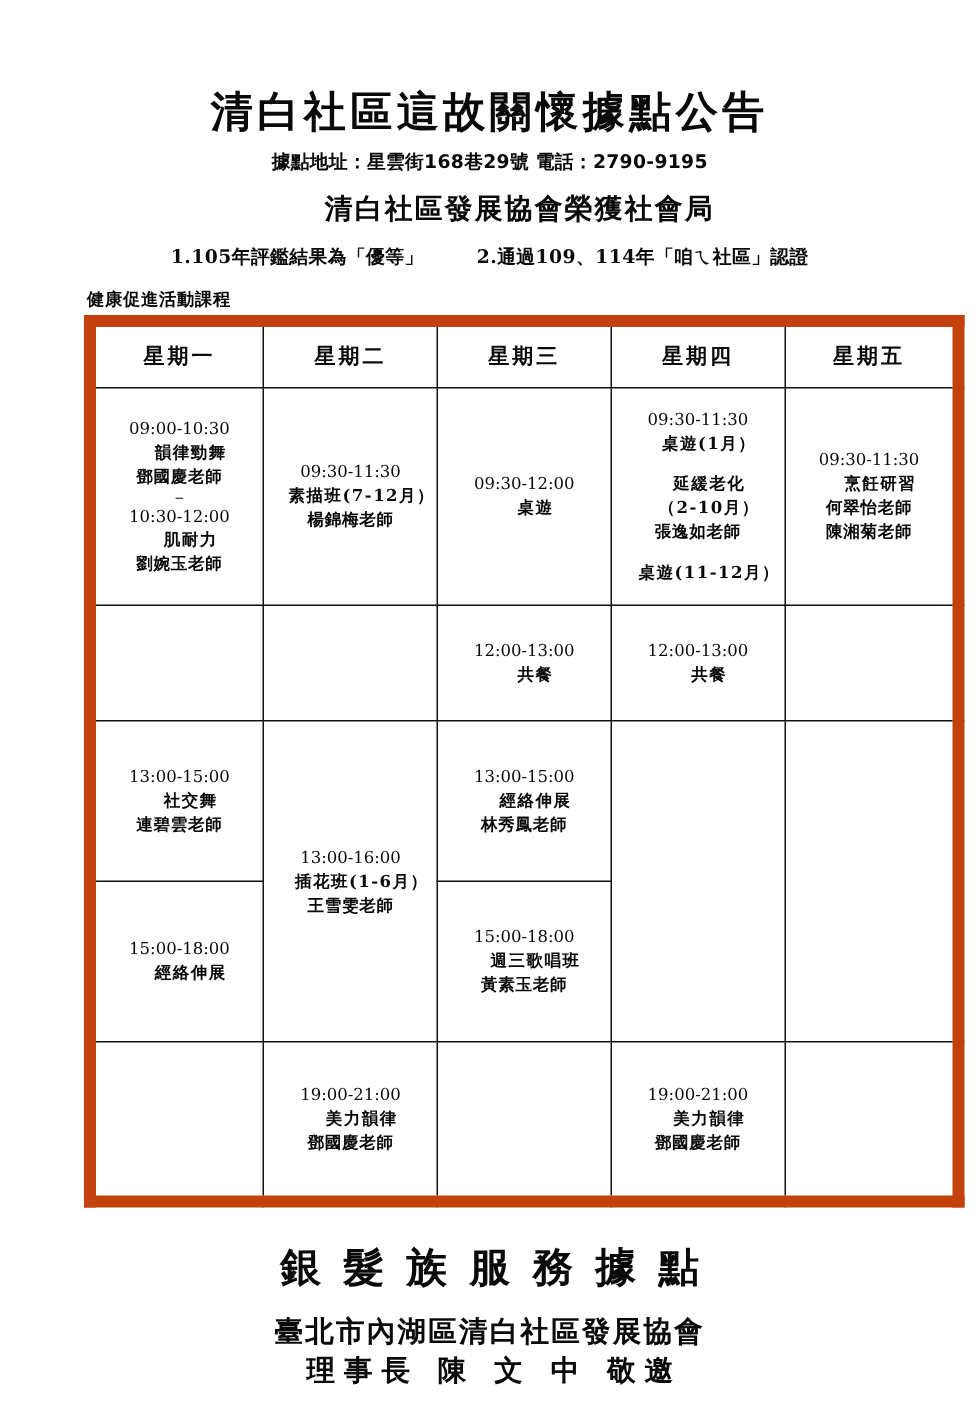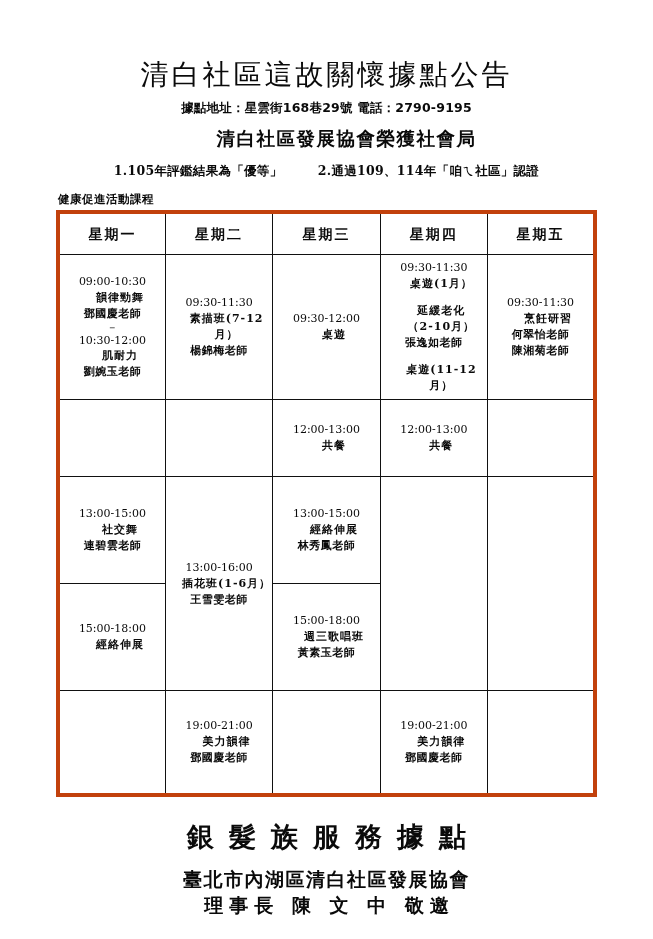--- a/index.html
+++ b/index.html
@@ -27,7 +27,7 @@
   .doc-title {
     text-align: center;
     font-size: 28px;
-    font-weight: normal;
+    font-weight: bold;
     letter-spacing: 3px;
     margin: 58px 0 0 0;
     line-height: 1.18;

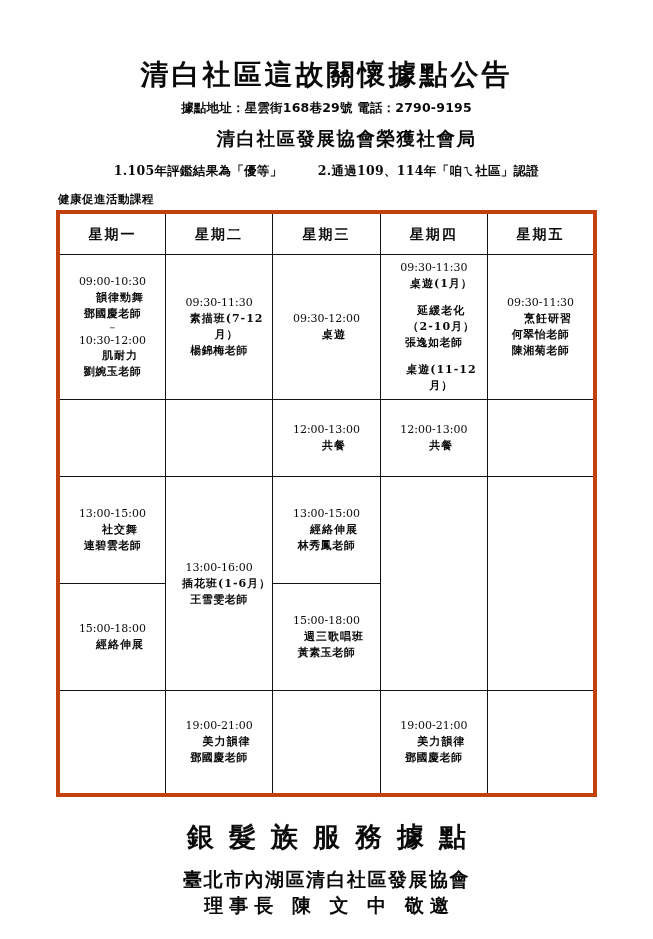--- a/index.html
+++ b/index.html
@@ -74,9 +74,9 @@
   }
   table.schedule {
     border-collapse: collapse;
-    width: 541px;
+    width: 587px;
     table-layout: fixed;
-    border: 4px solid #c2410c;
+    border: 8px solid #c2410c;
   }
   table.schedule td, table.schedule th {
     border: 1.5px solid #111;

